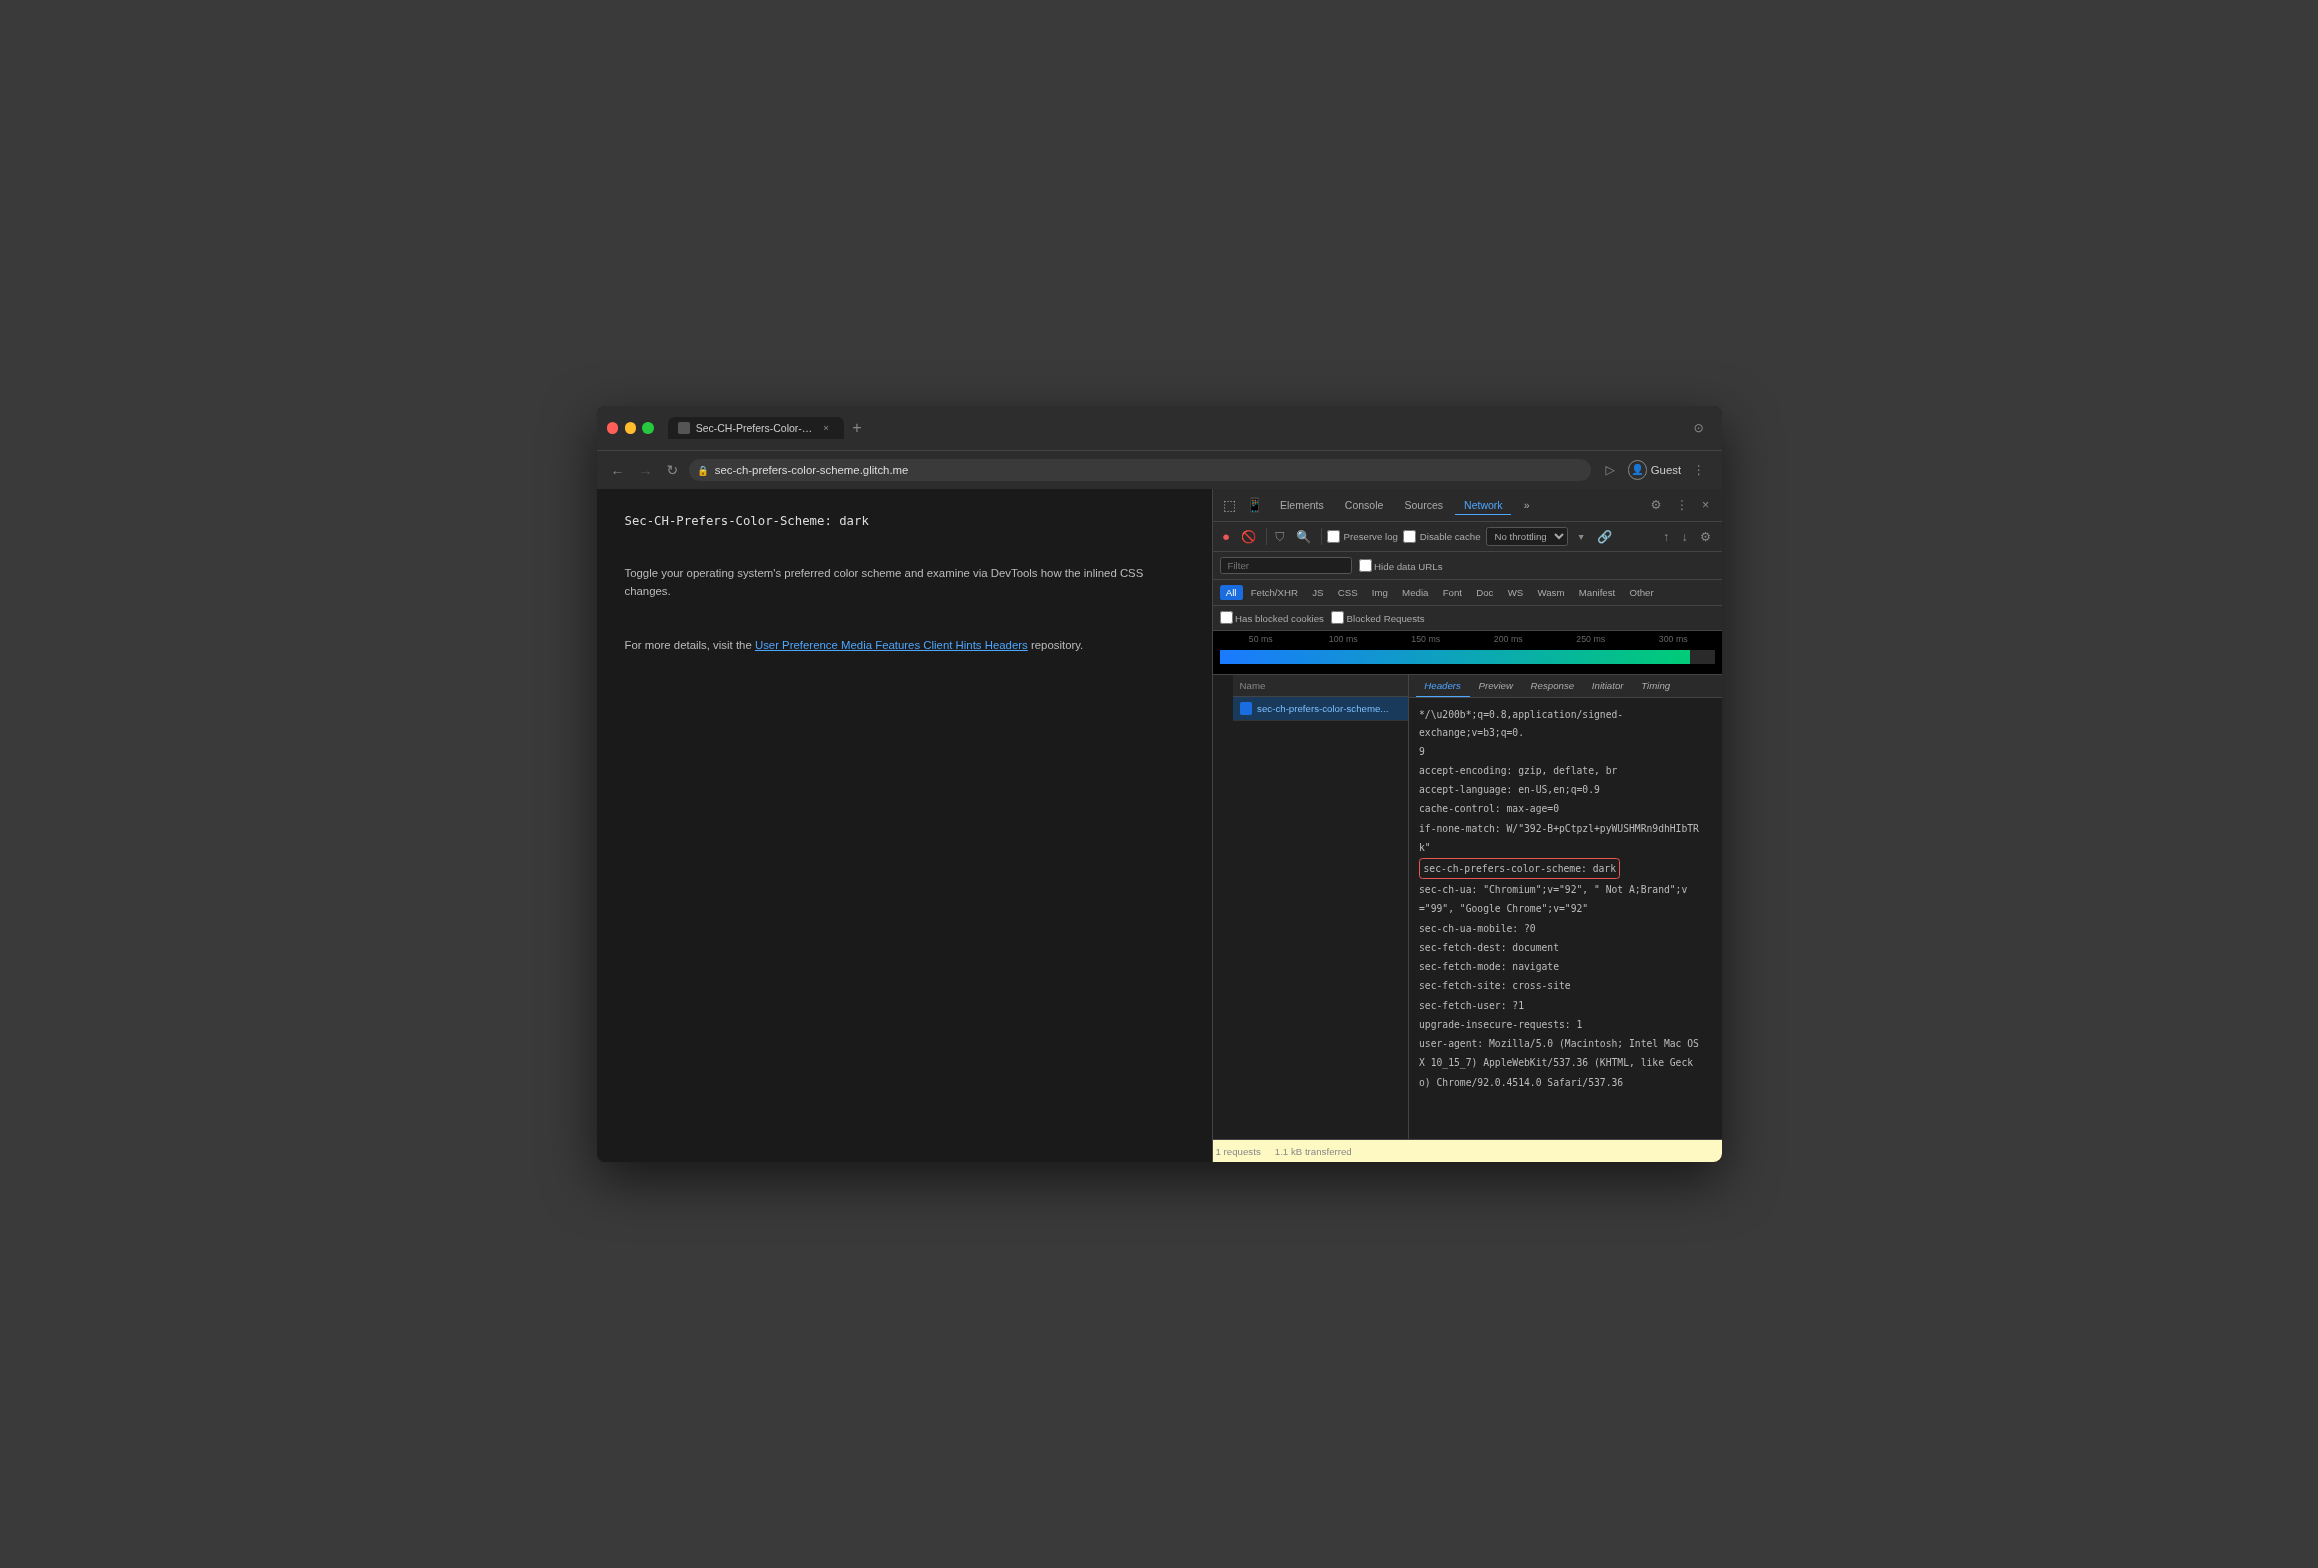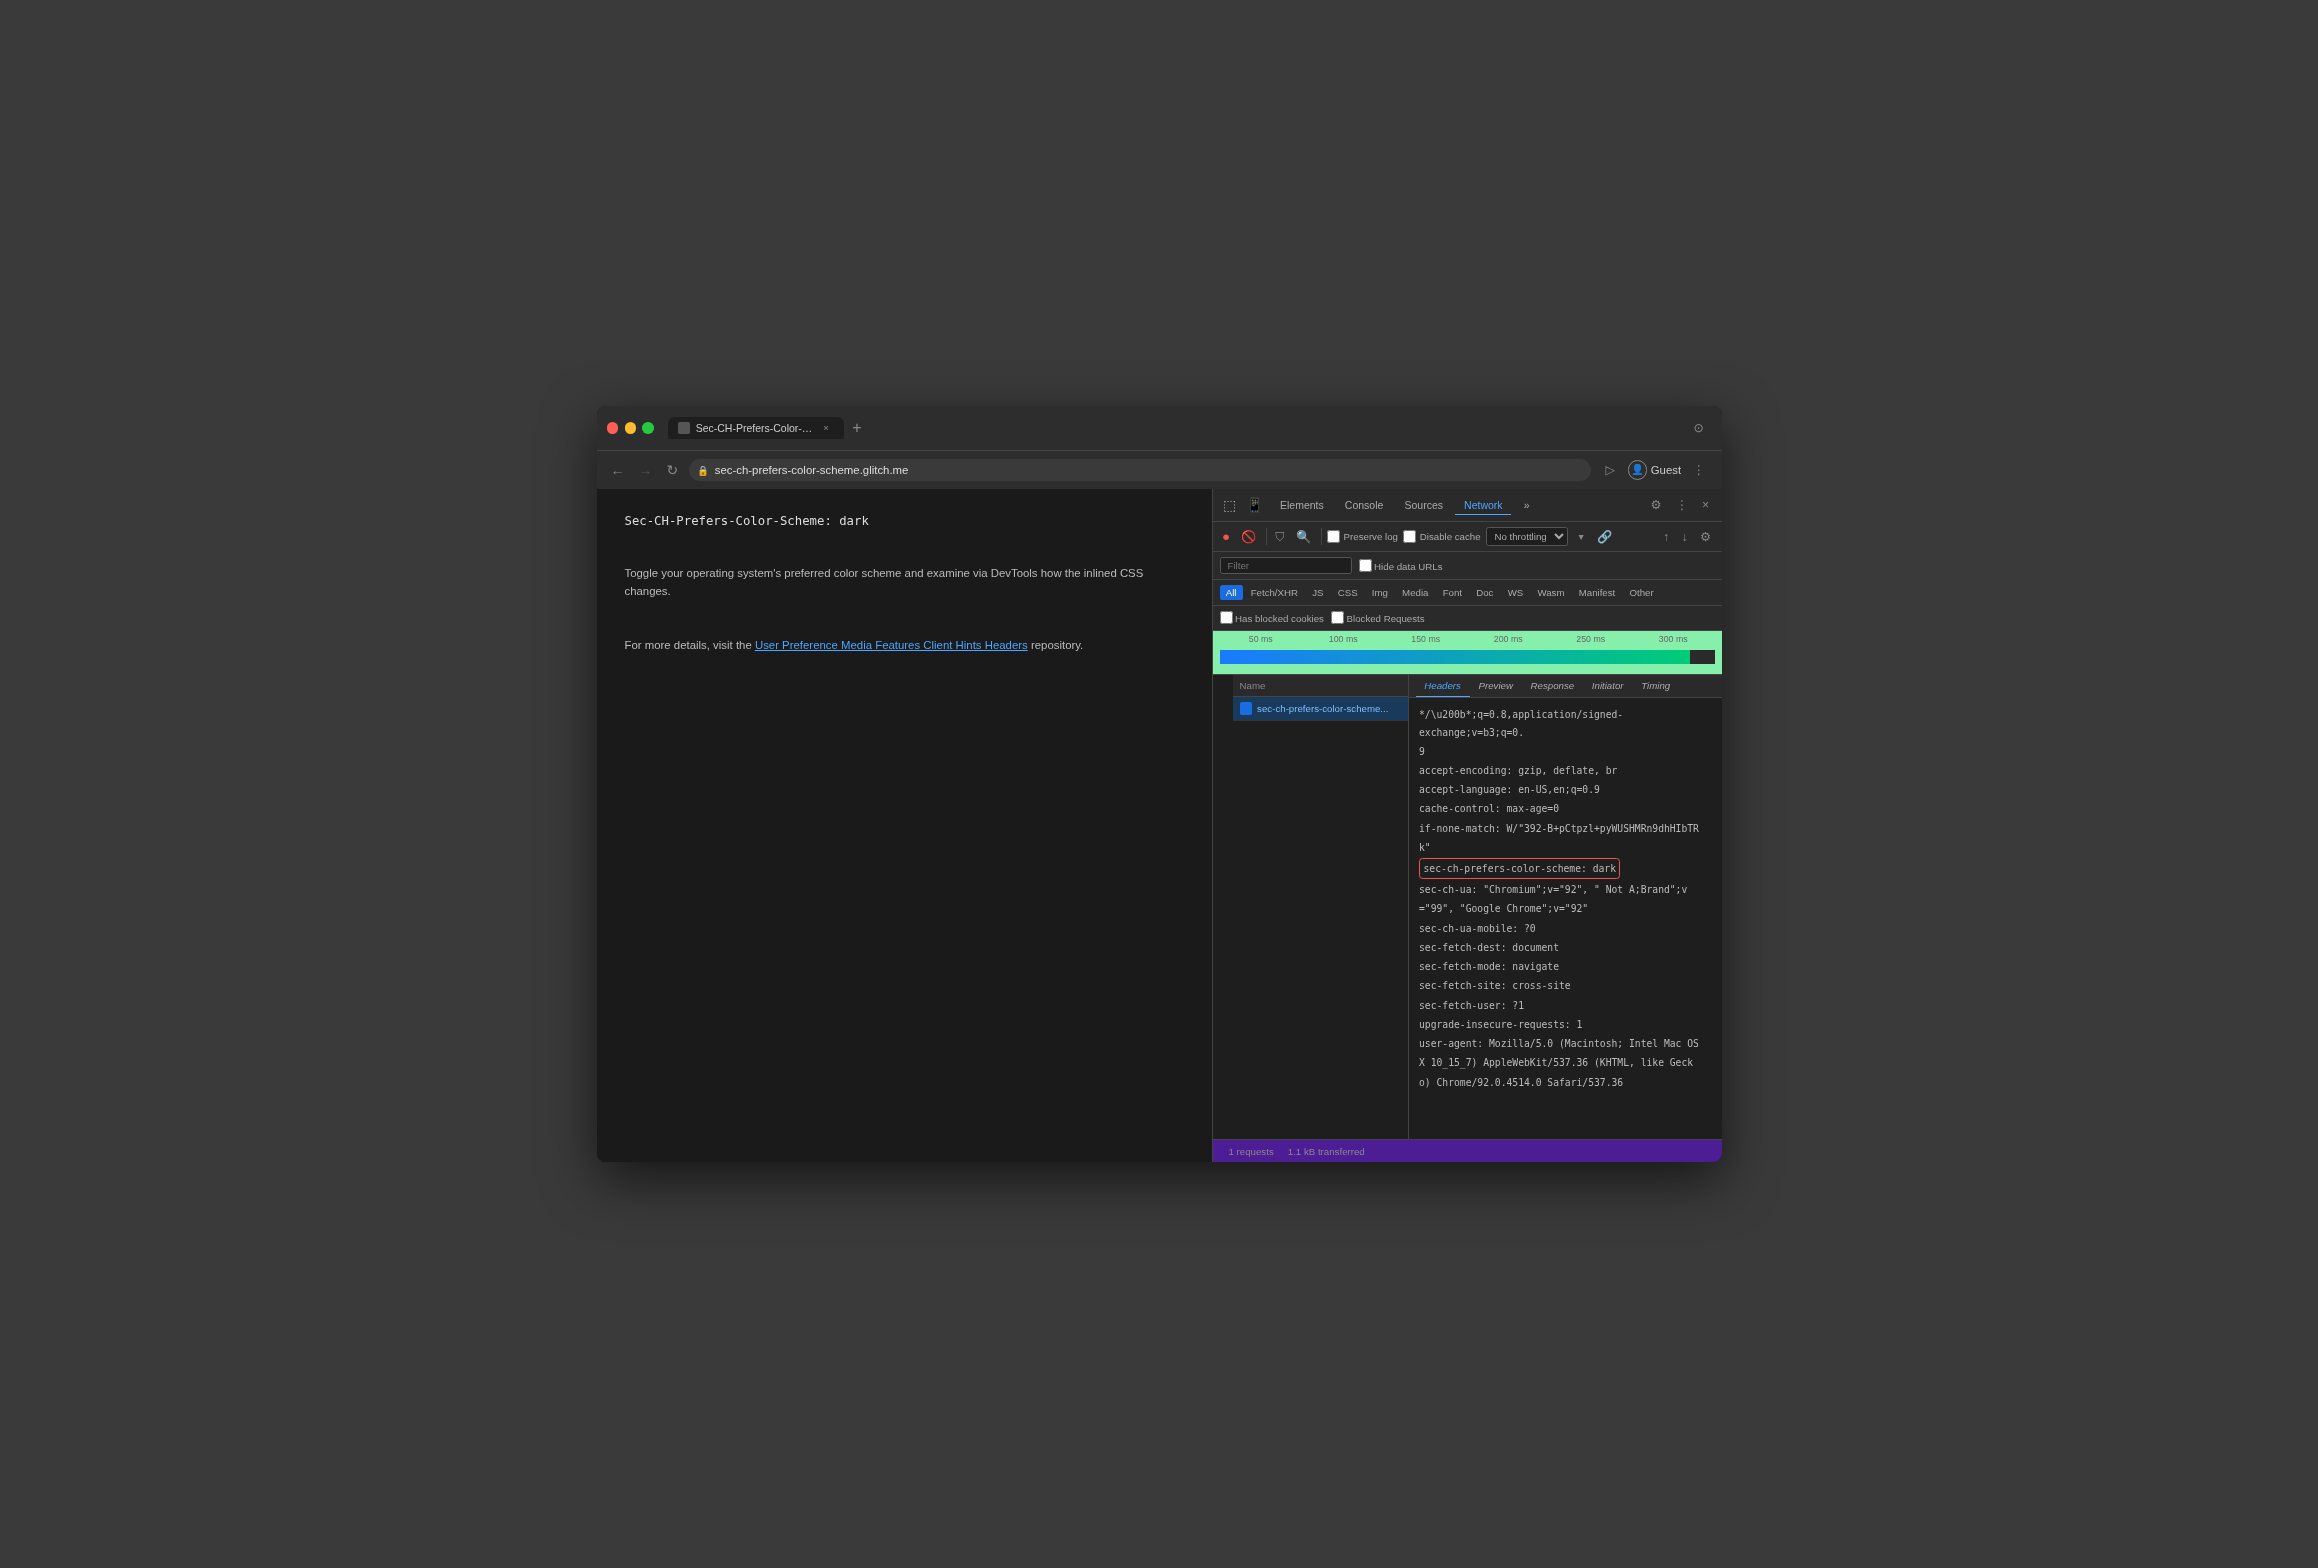--- a/index.html
+++ b/index.html
@@ -366,7 +366,7 @@
 
     
     .timeline-area {
-      background: #86efac;
+      background: #000000;
       height: 44px;
       border-bottom: 0.9px solid #444;
       flex-shrink: 0;

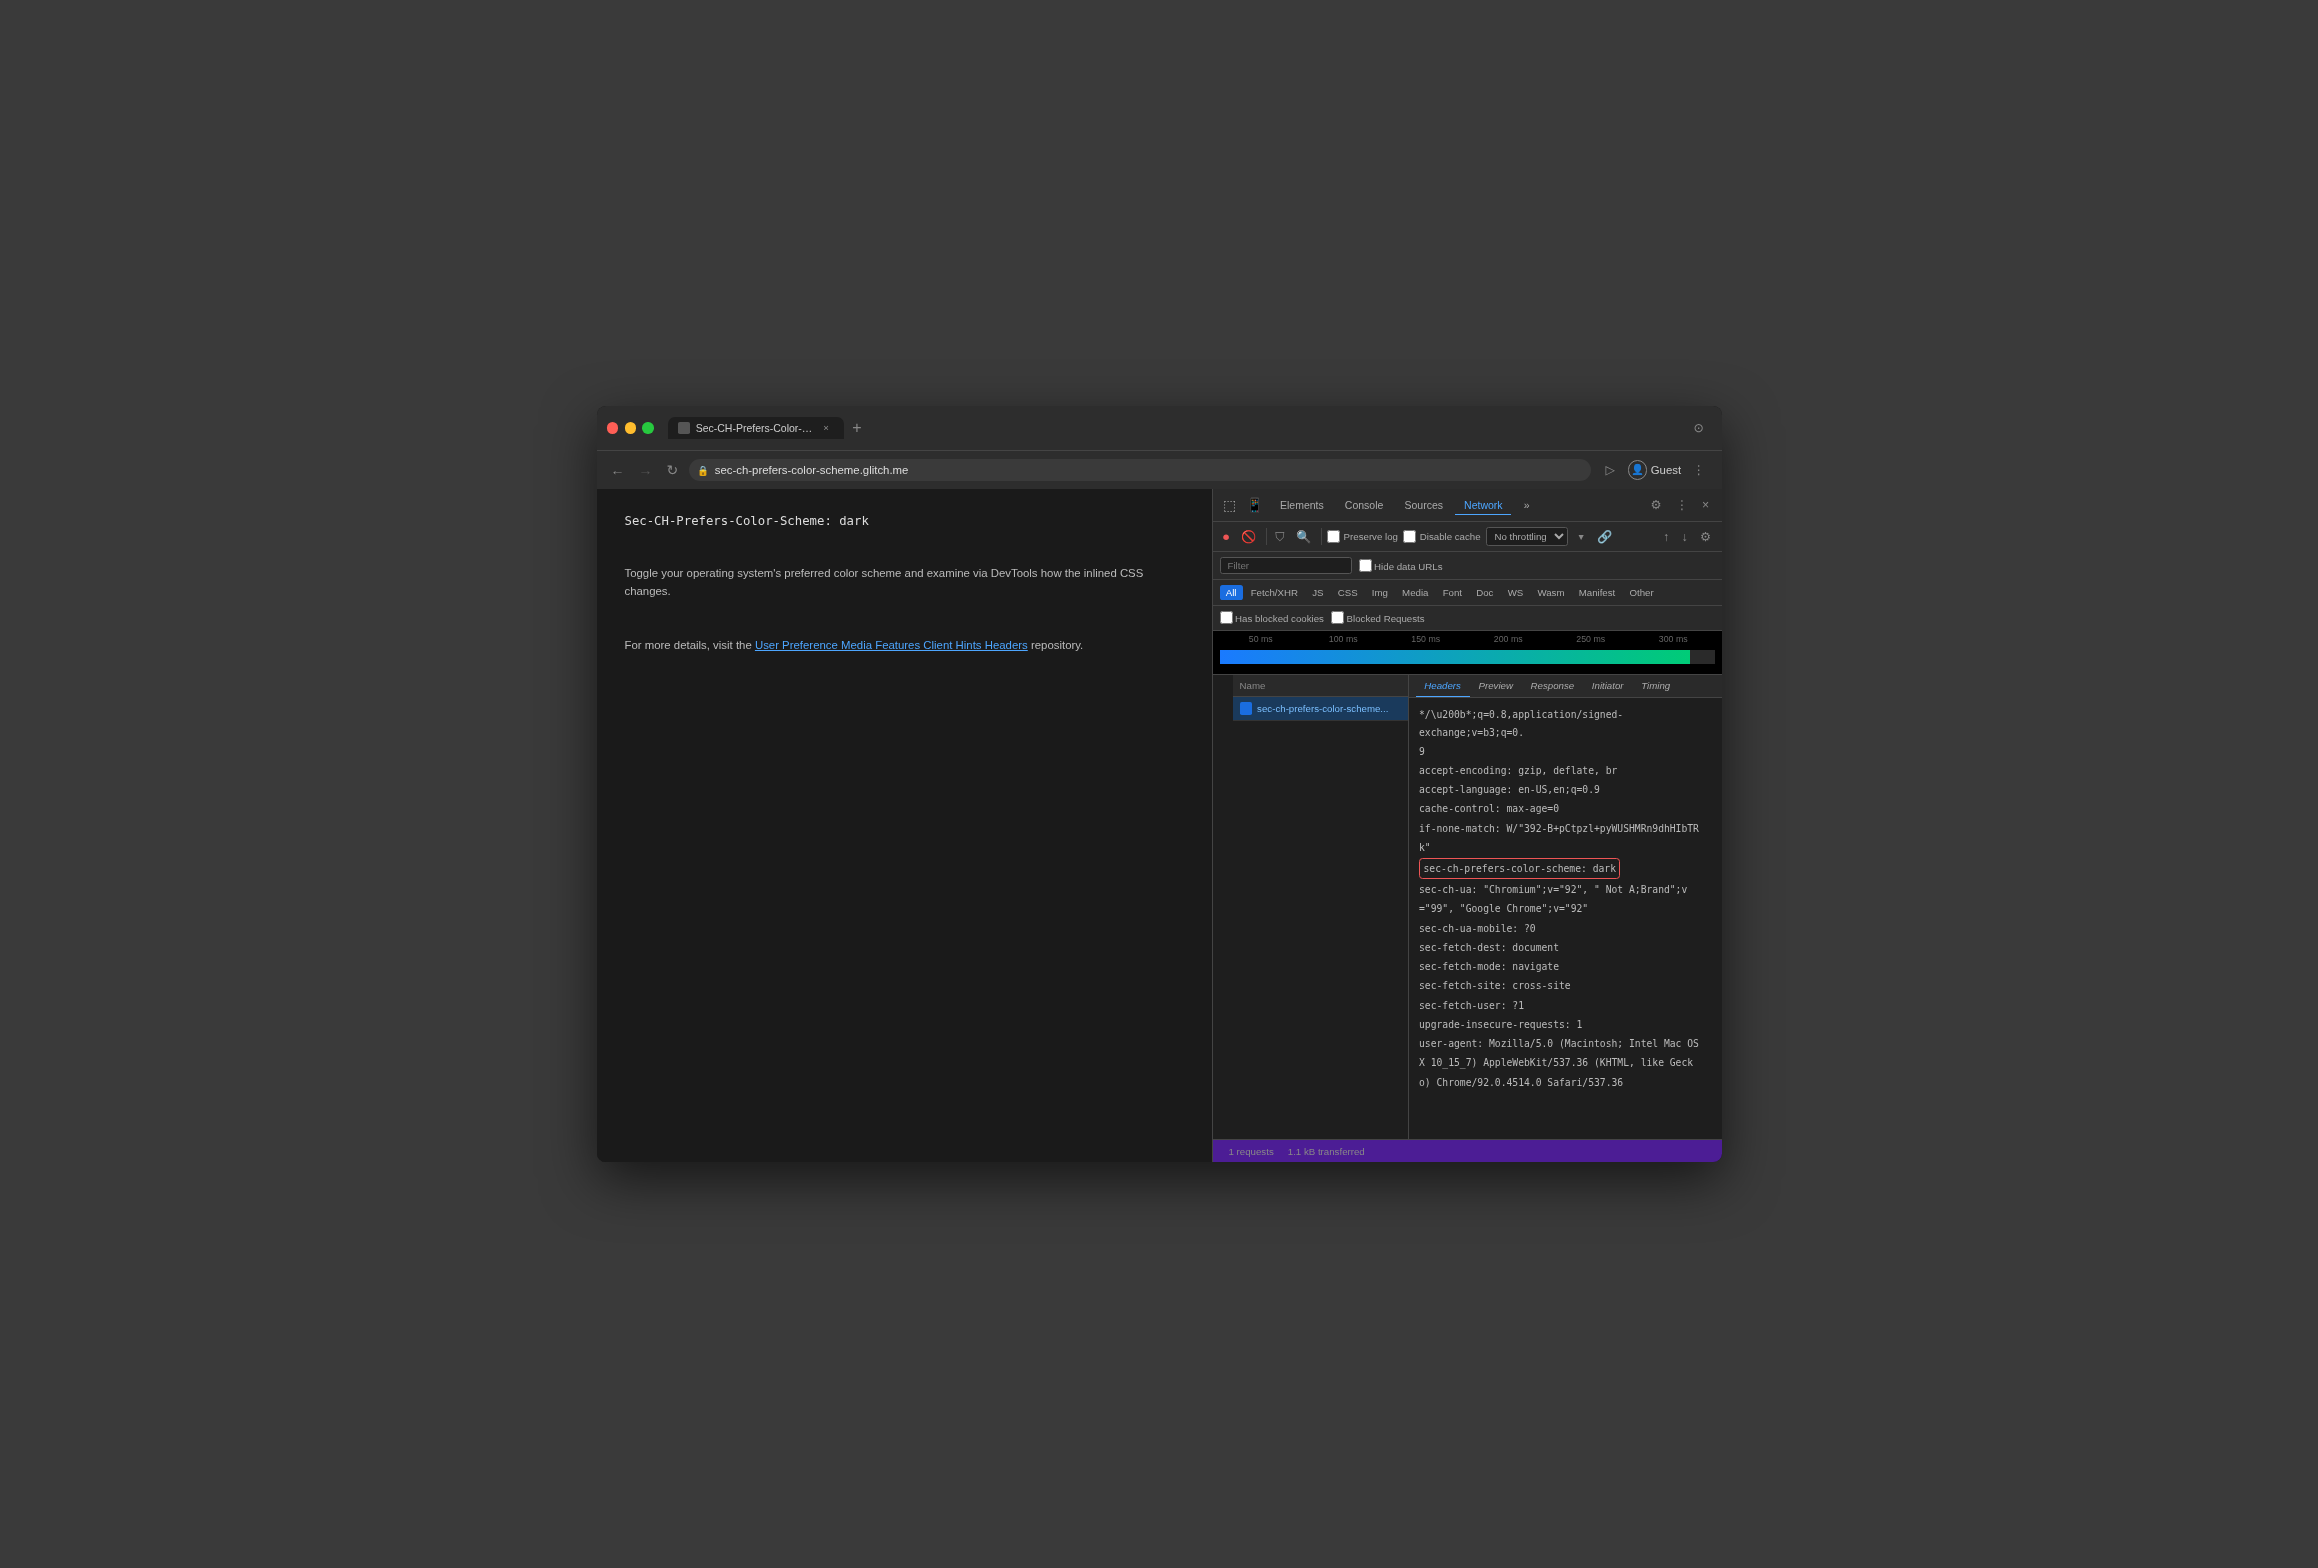--- a/index.html
+++ b/index.html
@@ -498,11 +498,11 @@
 
     
     .devtools-statusbar {
-      background: #4c1d95;
+      background: #fef9c3;
       height: 23px;
       display: flex;
       align-items: center;
-      padding: 0 16px;
+      padding: 0 3px;
       gap: 14px;
       border-top: 0.9px solid #444;
       font-size: 9.7px;

